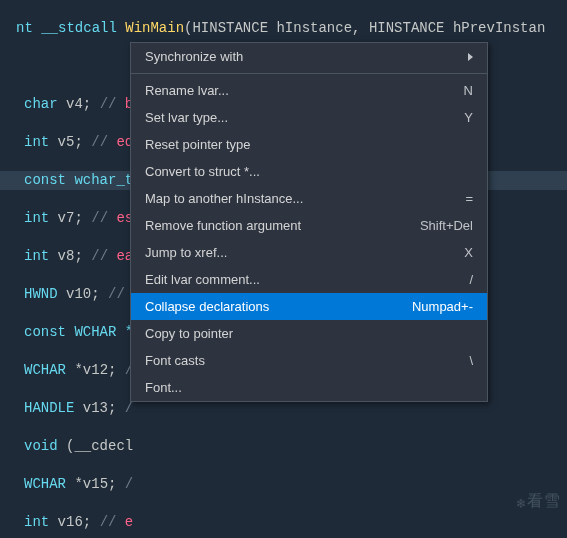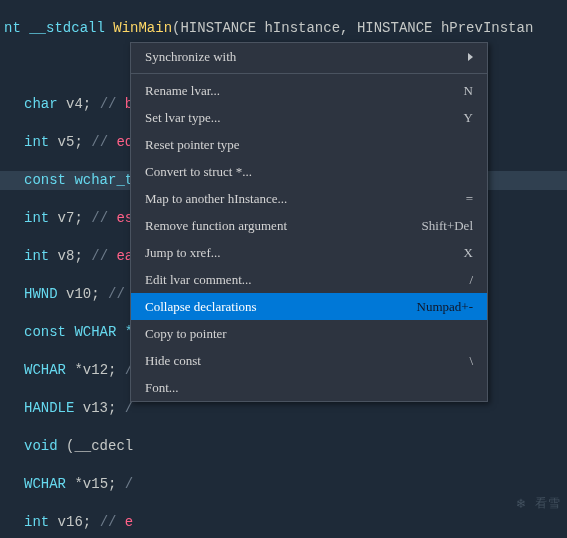--- a/index.html
+++ b/index.html
@@ -18,7 +18,7 @@
     line-height: 19px;
     white-space: pre;
   }
-  .line { padding-left: 4px; height: 19px; }
+  .line { padding-left: 16px; height: 19px; }
   .line.highlight { background: #304050; }
   .line.indent { padding-left: 24px; }
   .kw-type { color: #66d9ef; }

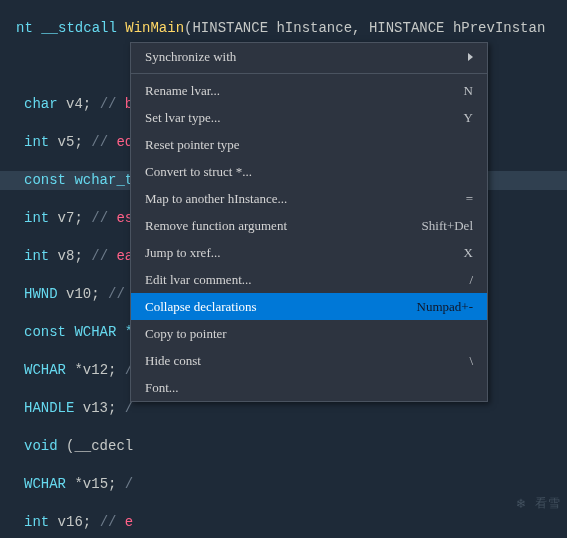--- a/index.html
+++ b/index.html
@@ -34,7 +34,7 @@
     background: #2d3440;
     border: 1px solid #4a5360;
     box-shadow: 2px 2px 6px rgba(0,0,0,0.5);
-    font-family: Liberation Serif, serif;
+    font-family: Liberation Sans, sans-serif;
     font-size: 13px;
     color: #d4d4d4;
     z-index: 10;

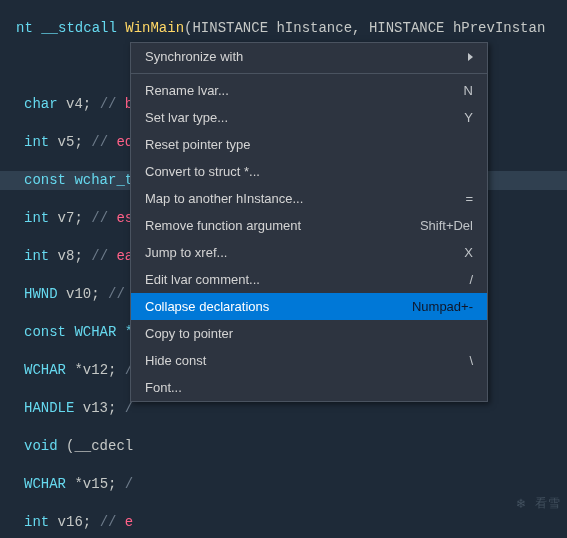--- a/index.html
+++ b/index.html
@@ -52,7 +52,7 @@
     color: #ffffff;
   }
   .menu-item .shortcut { color: #c0c4c8; white-space: nowrap; }
-  .menu-item.selected .shortcut { color: #0f172a; }
+  .menu-item.selected .shortcut { color: #ffffff; }
   .menu-sep {
     height: 1px;
     background: #4a5360;

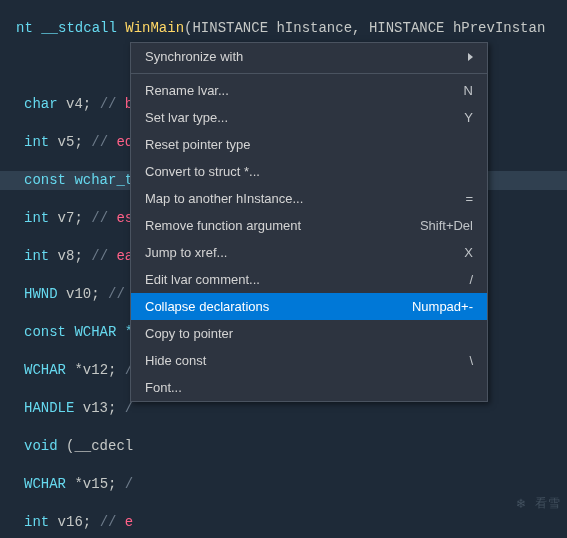--- a/index.html
+++ b/index.html
@@ -161,7 +161,7 @@
     <span>Copy to pointer</span>
   </div>
   <div class="menu-item">
-    <span>Hide const</span>
+    <span>Font casts</span>
     <span class="shortcut">\</span>
   </div>
   <div class="menu-item">

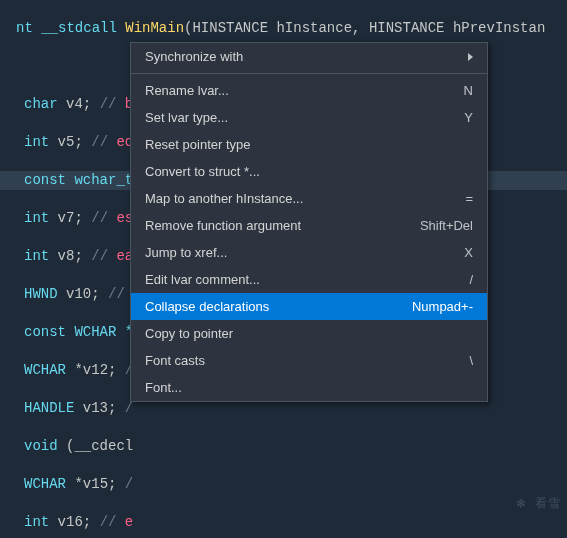--- a/index.html
+++ b/index.html
@@ -70,7 +70,7 @@
     right: 6px;
     bottom: 26px;
     font-family: Liberation Serif, serif;
-    font-size: 12px;
+    font-size: 16px;
     color: #5a6a78;
     opacity: 0.6;
     letter-spacing: 1px;

